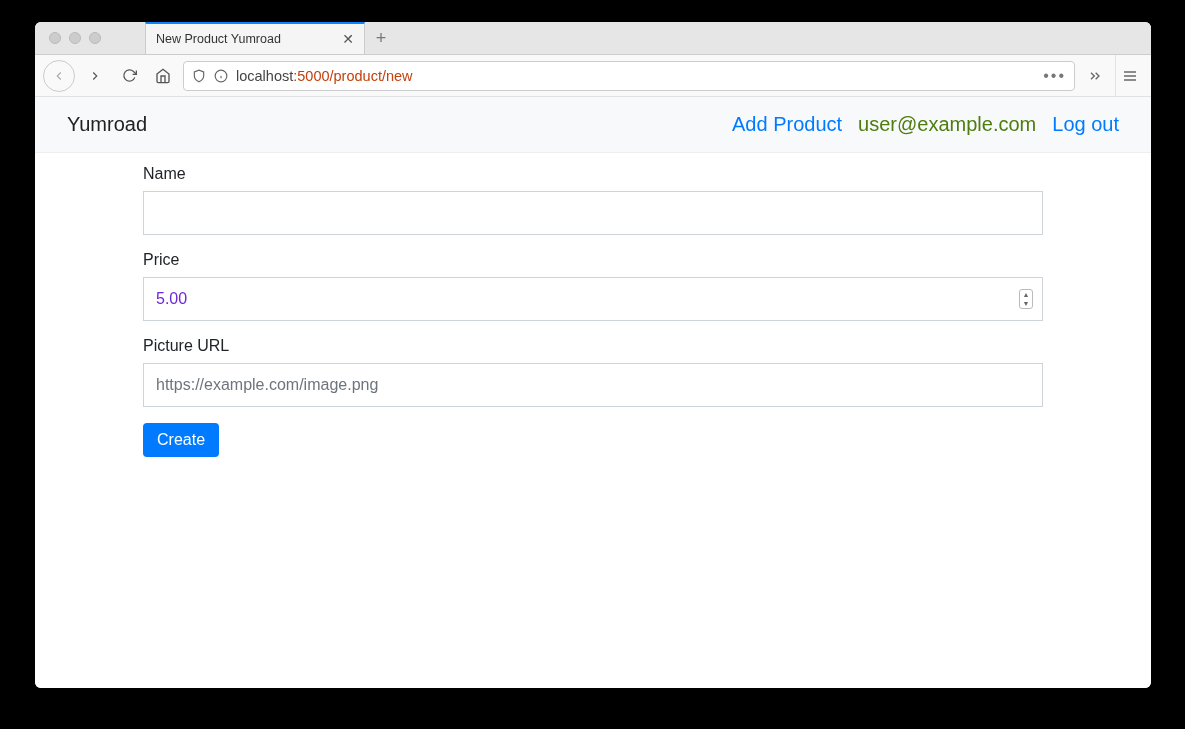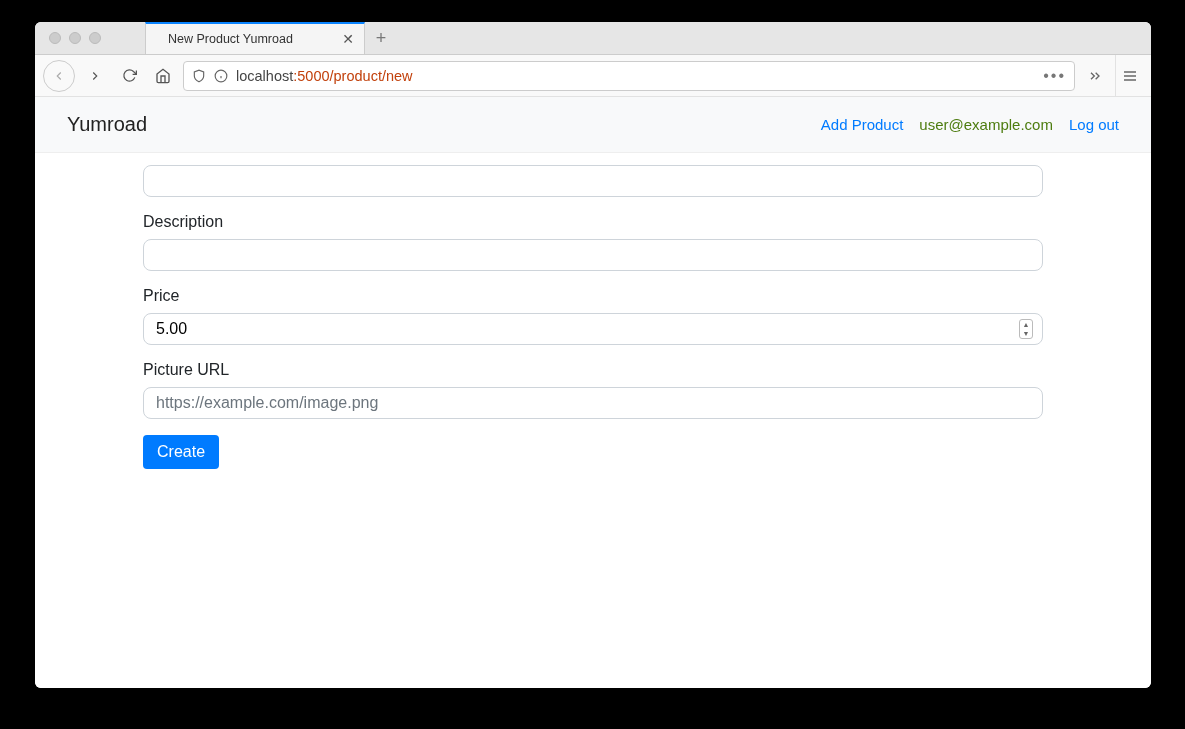--- a/index.html
+++ b/index.html
@@ -53,7 +53,7 @@
       width: 220px;
       display: flex;
       align-items: center;
-      padding: 0 22px;
+      padding: 0 10px;
       font-size: 12.5px;
       color: #333;
       position: relative;

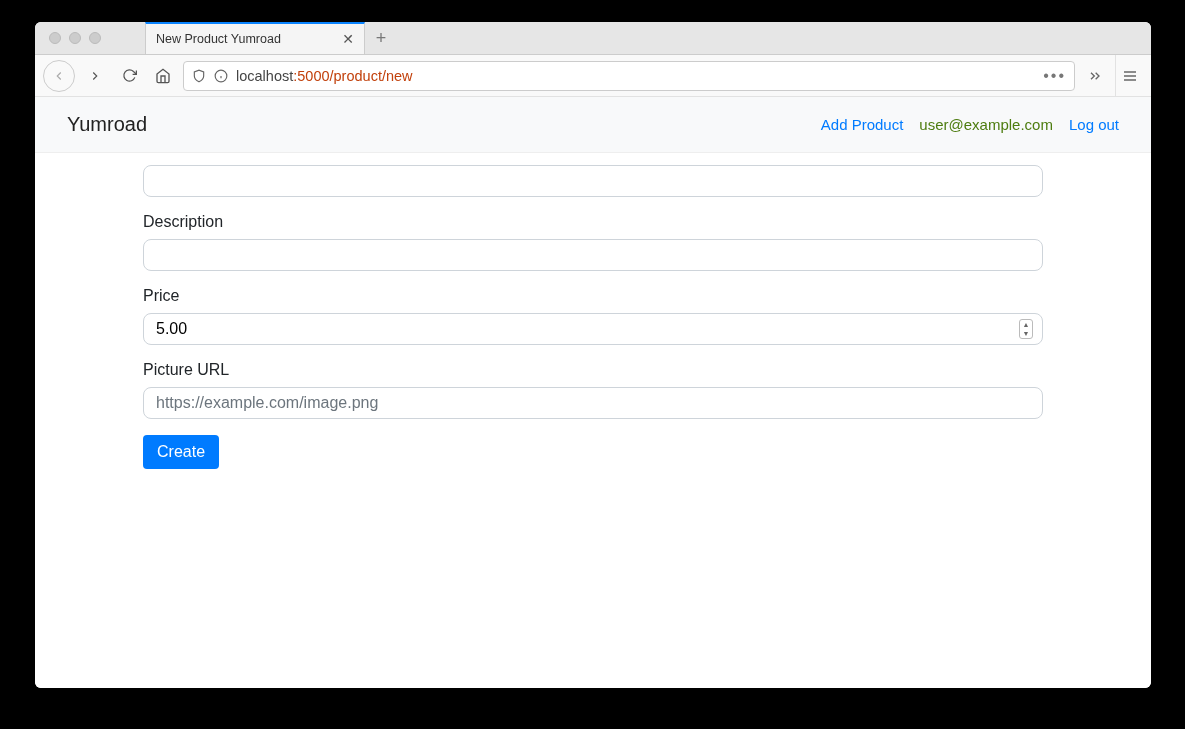--- a/index.html
+++ b/index.html
@@ -159,7 +159,7 @@
       display: flex;
       align-items: center;
       gap: 16px;
-      font-size: 15px;
+      font-size: 20px;
     }
     .nav-right .link { color: #007bff; cursor:pointer; }
     .nav-right .text { color: #4d7c0f; }

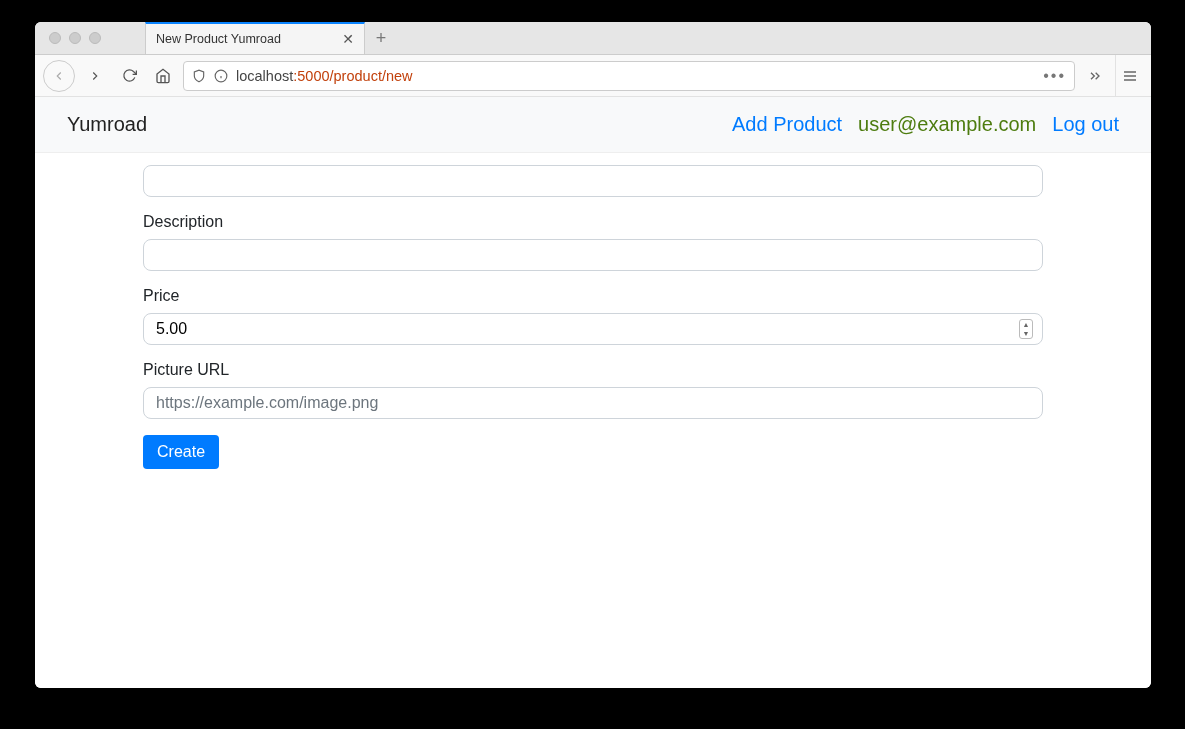--- a/index.html
+++ b/index.html
@@ -308,6 +308,7 @@
   <div class="content">
     <div class="container">
       <div class="form-group">
+        <label class="form-label">Name</label>
         <input class="form-control" value="" style="">
       </div>
       <div class="form-group">

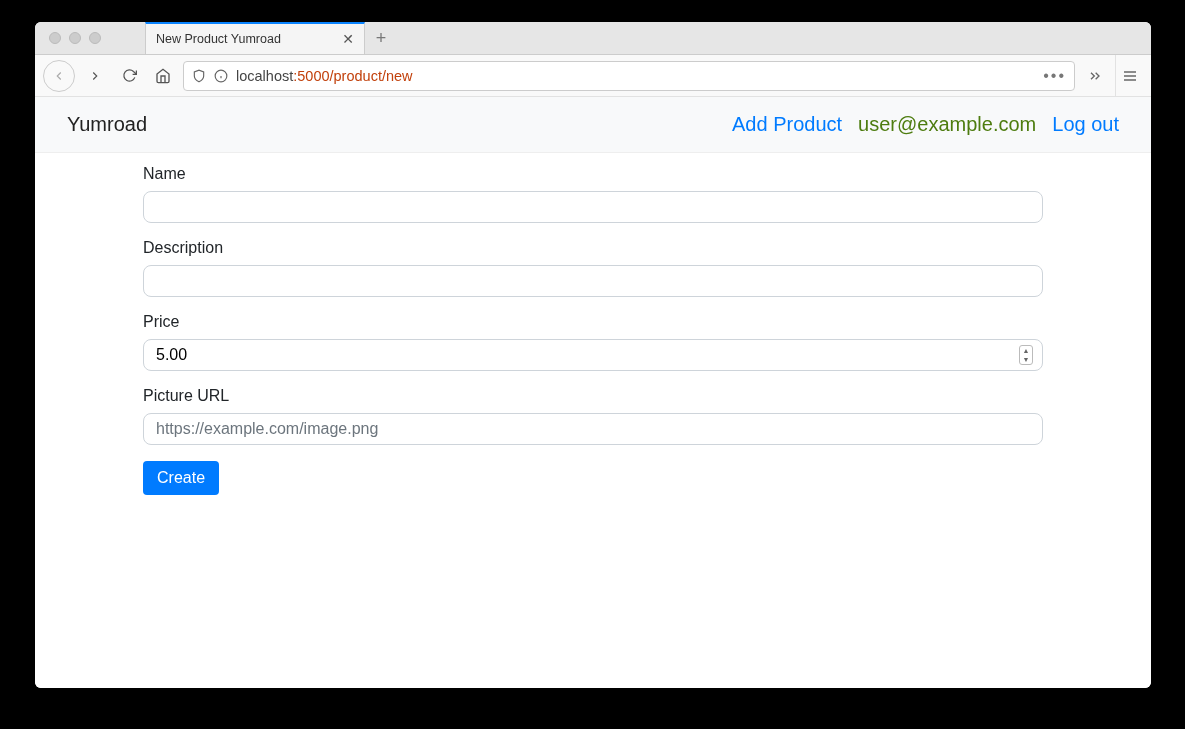--- a/index.html
+++ b/index.html
@@ -312,10 +312,6 @@
         <input class="form-control" value="" style="">
       </div>
       <div class="form-group">
-        <label class="form-label">Description</label>
-        <input class="form-control" value="" style="">
-      </div>
-      <div class="form-group">
         <label class="form-label">Price</label>
         <div class="price-wrap">
           <input class="form-control" value="5.00" style="">

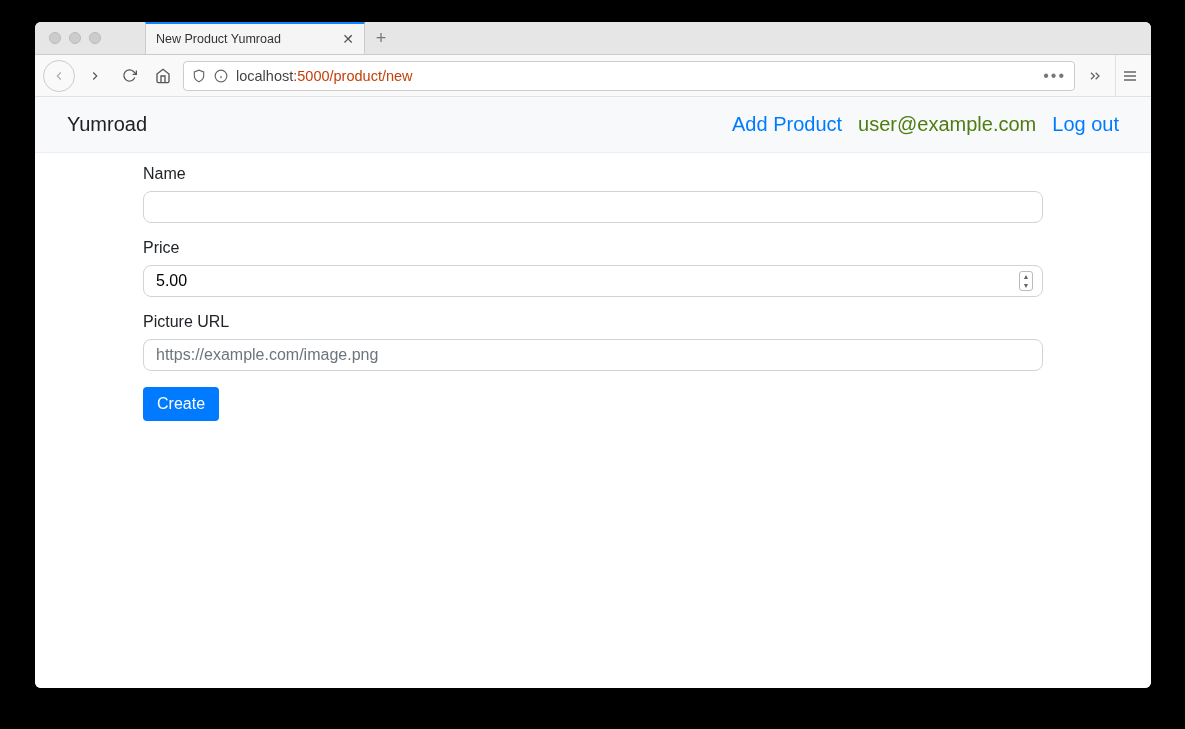--- a/index.html
+++ b/index.html
@@ -184,12 +184,12 @@
     }
     .form-control {
       width:100%;
-      height:32px;
+      height:44px;
       border:1px solid #ced4da;
-      border-radius:8px;
+      border-radius:0;
       padding:6px 12px;
       font-size:16px;
-      color:#000000;
+      color:#6d28d9;
       background:#fff;
     }
     .form-control::placeholder { color:#6c757d; }

